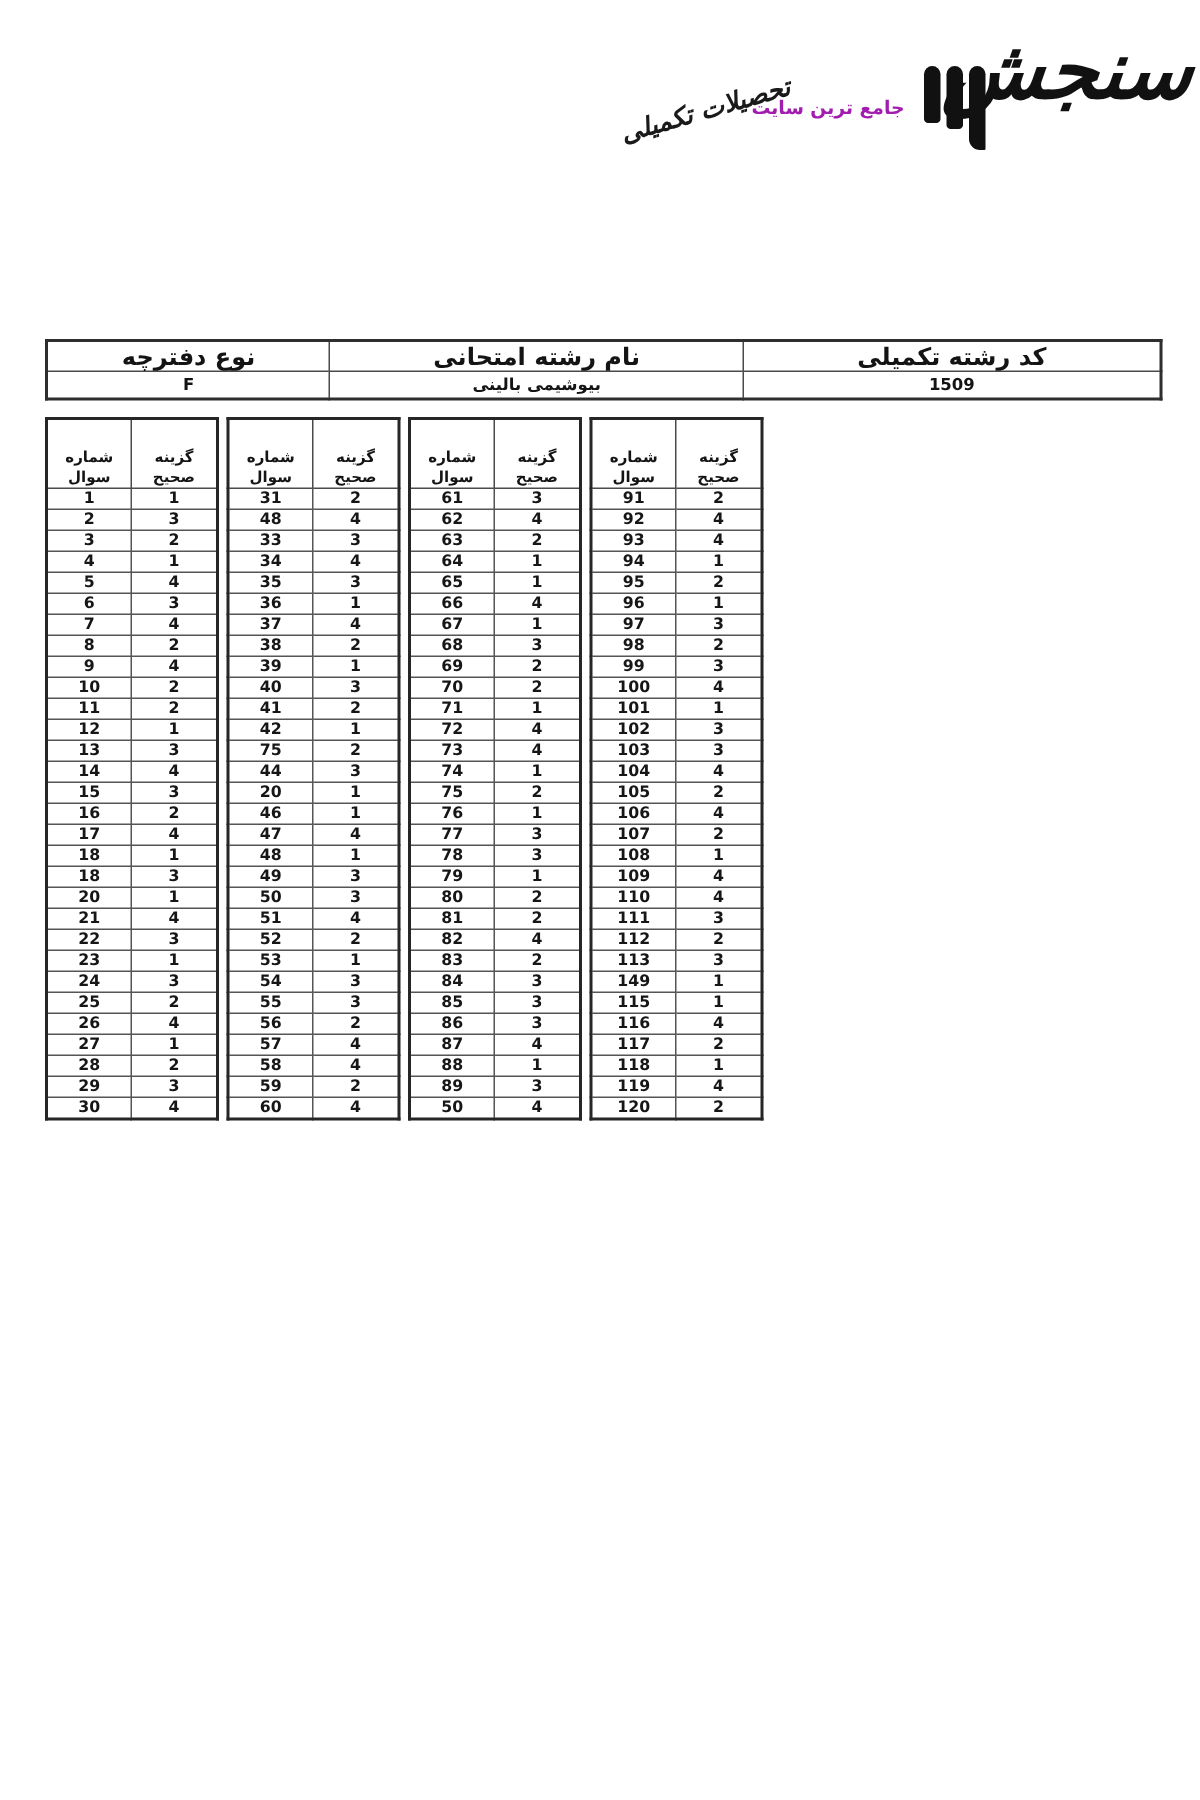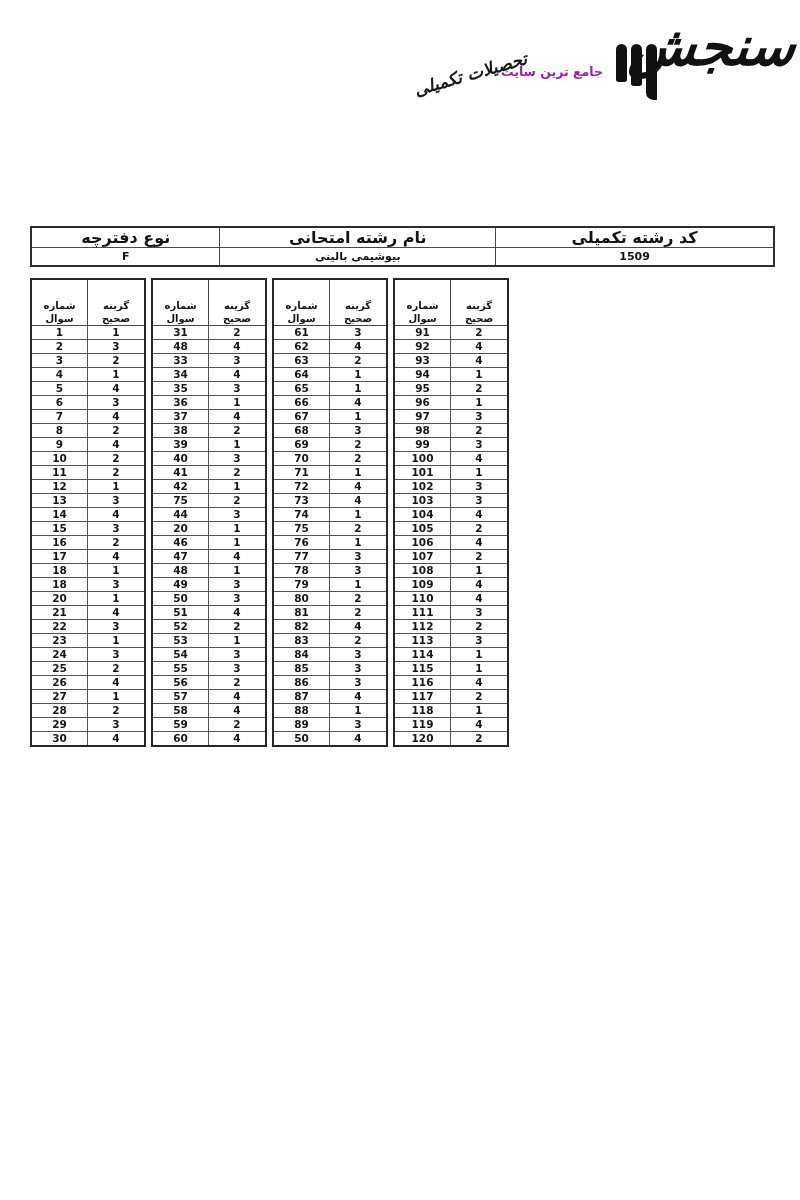--- a/index.html
+++ b/index.html
@@ -586,7 +586,7 @@
           <td class="a-cell">3</td>
         </tr>
         <tr>
-          <td class="q-cell">114</td>
+          <td class="q-cell">149</td>
           <td class="a-cell">1</td>
         </tr>
         <tr>

